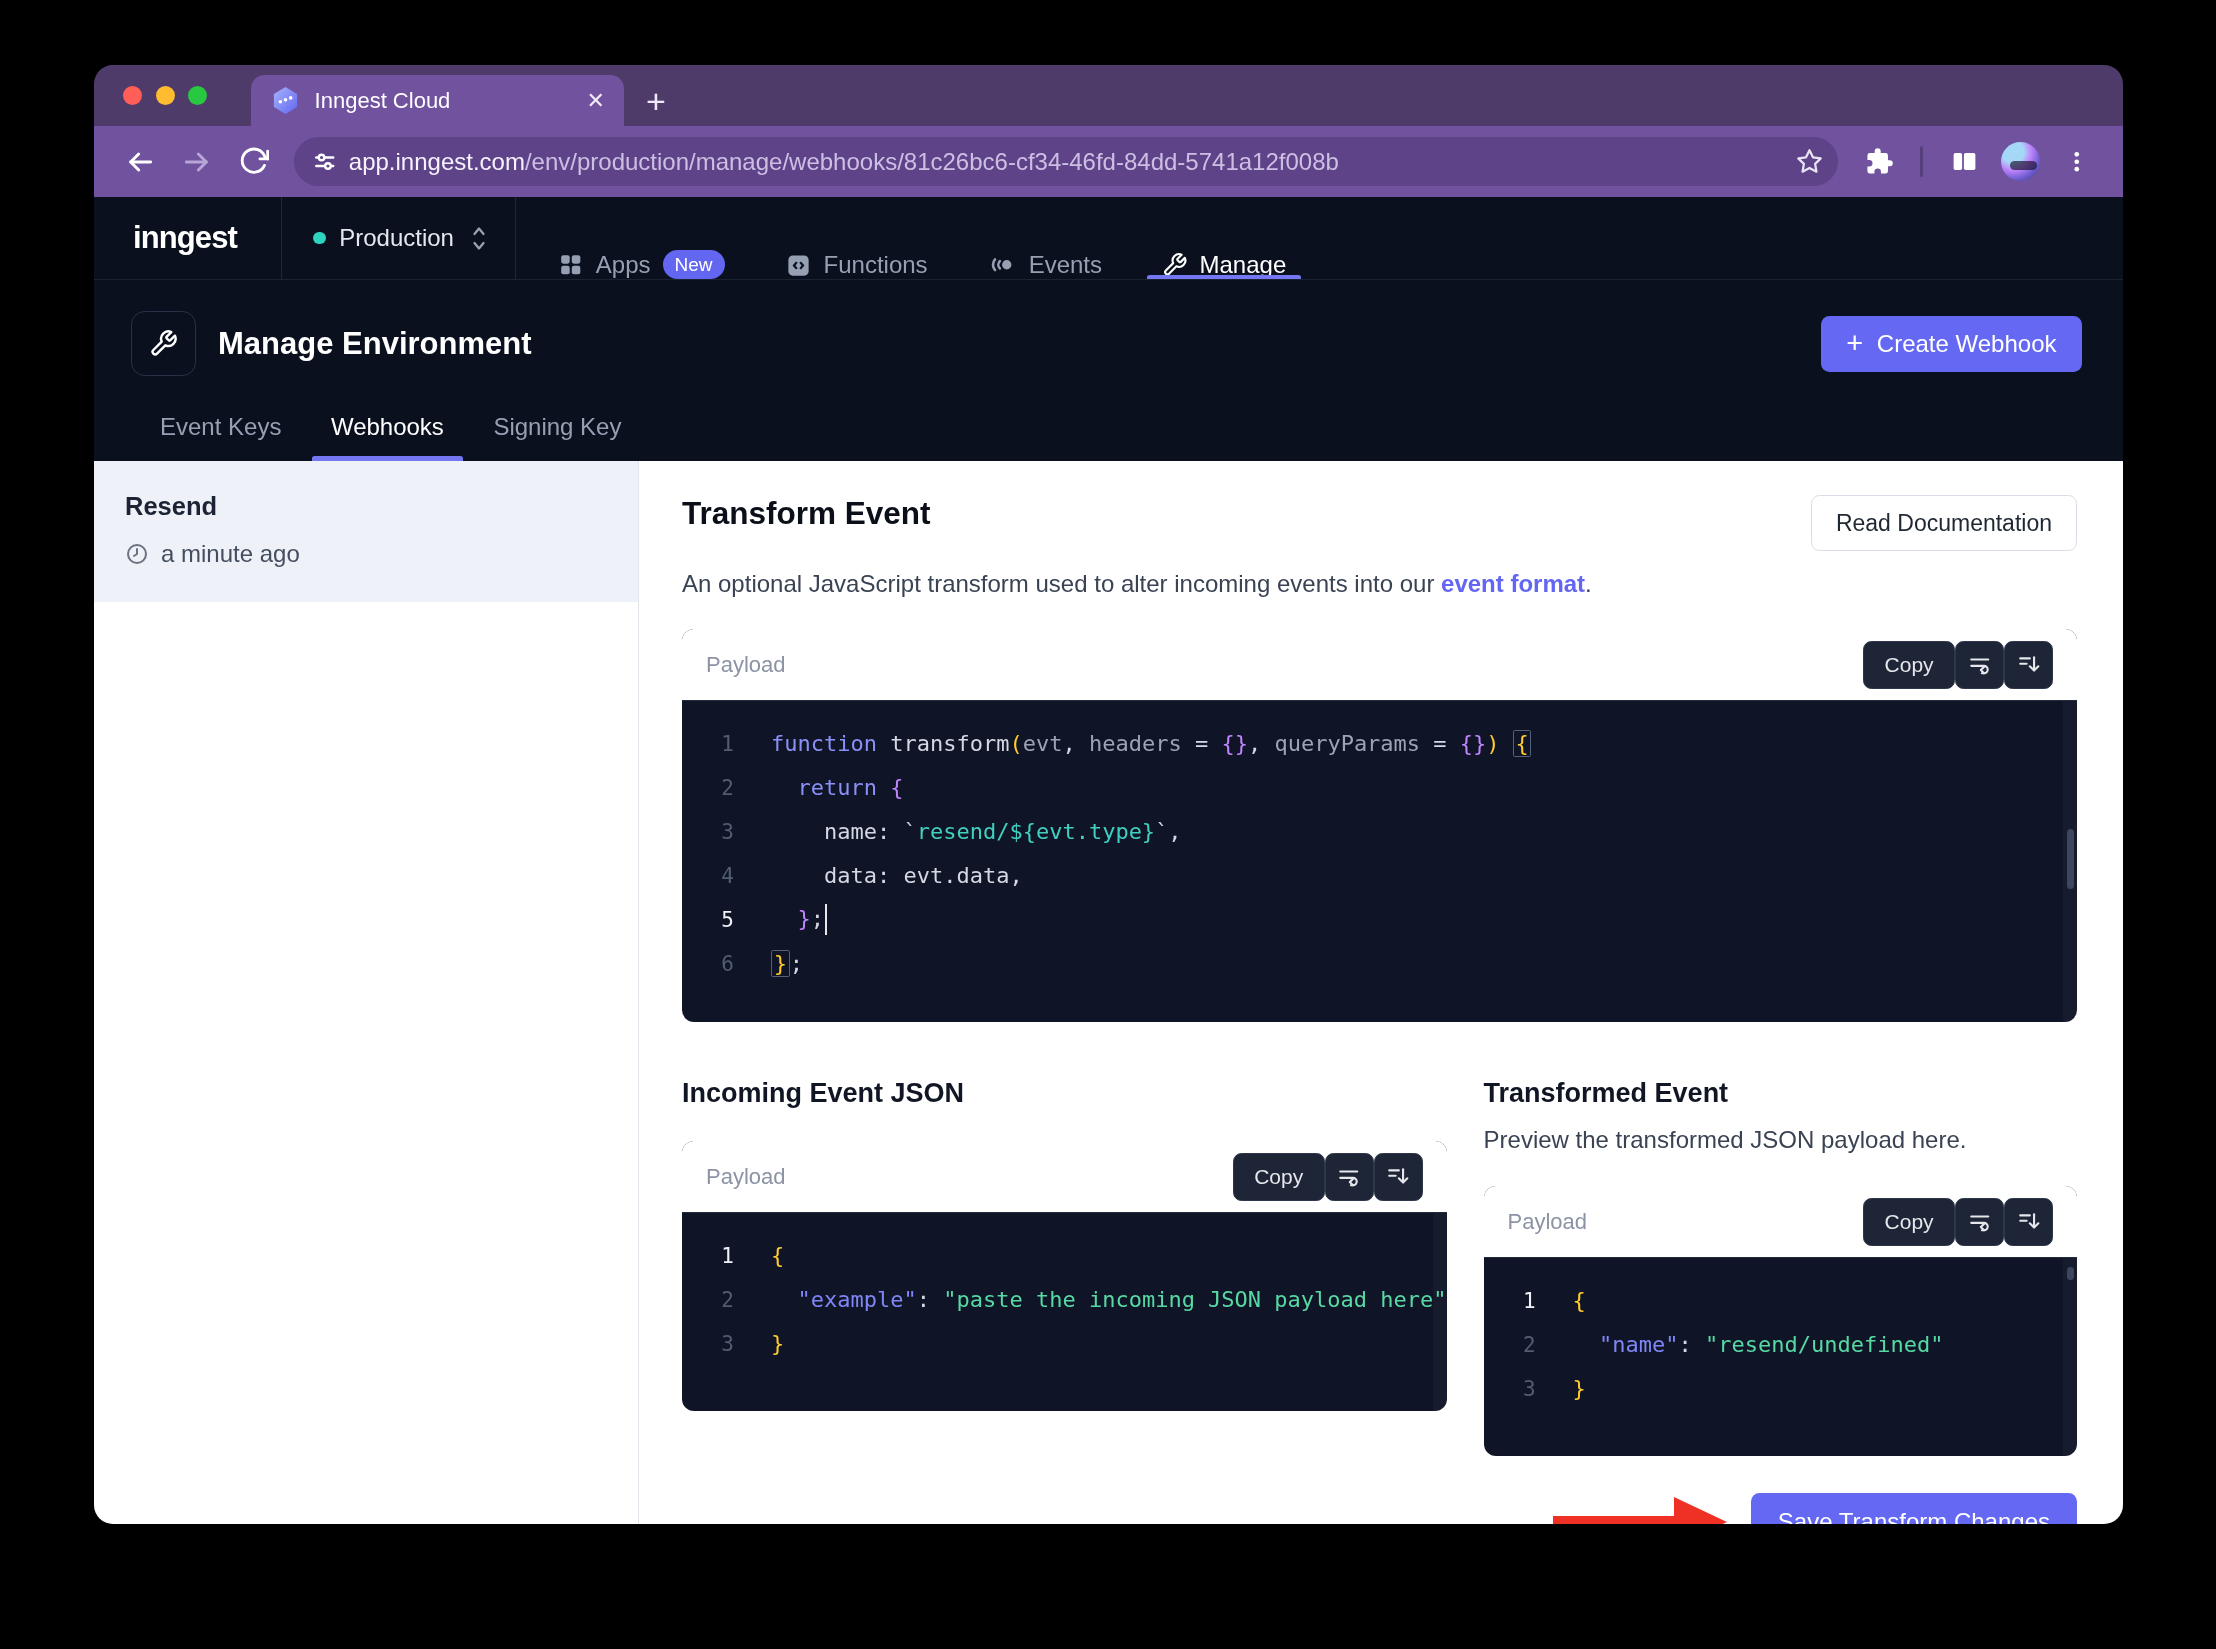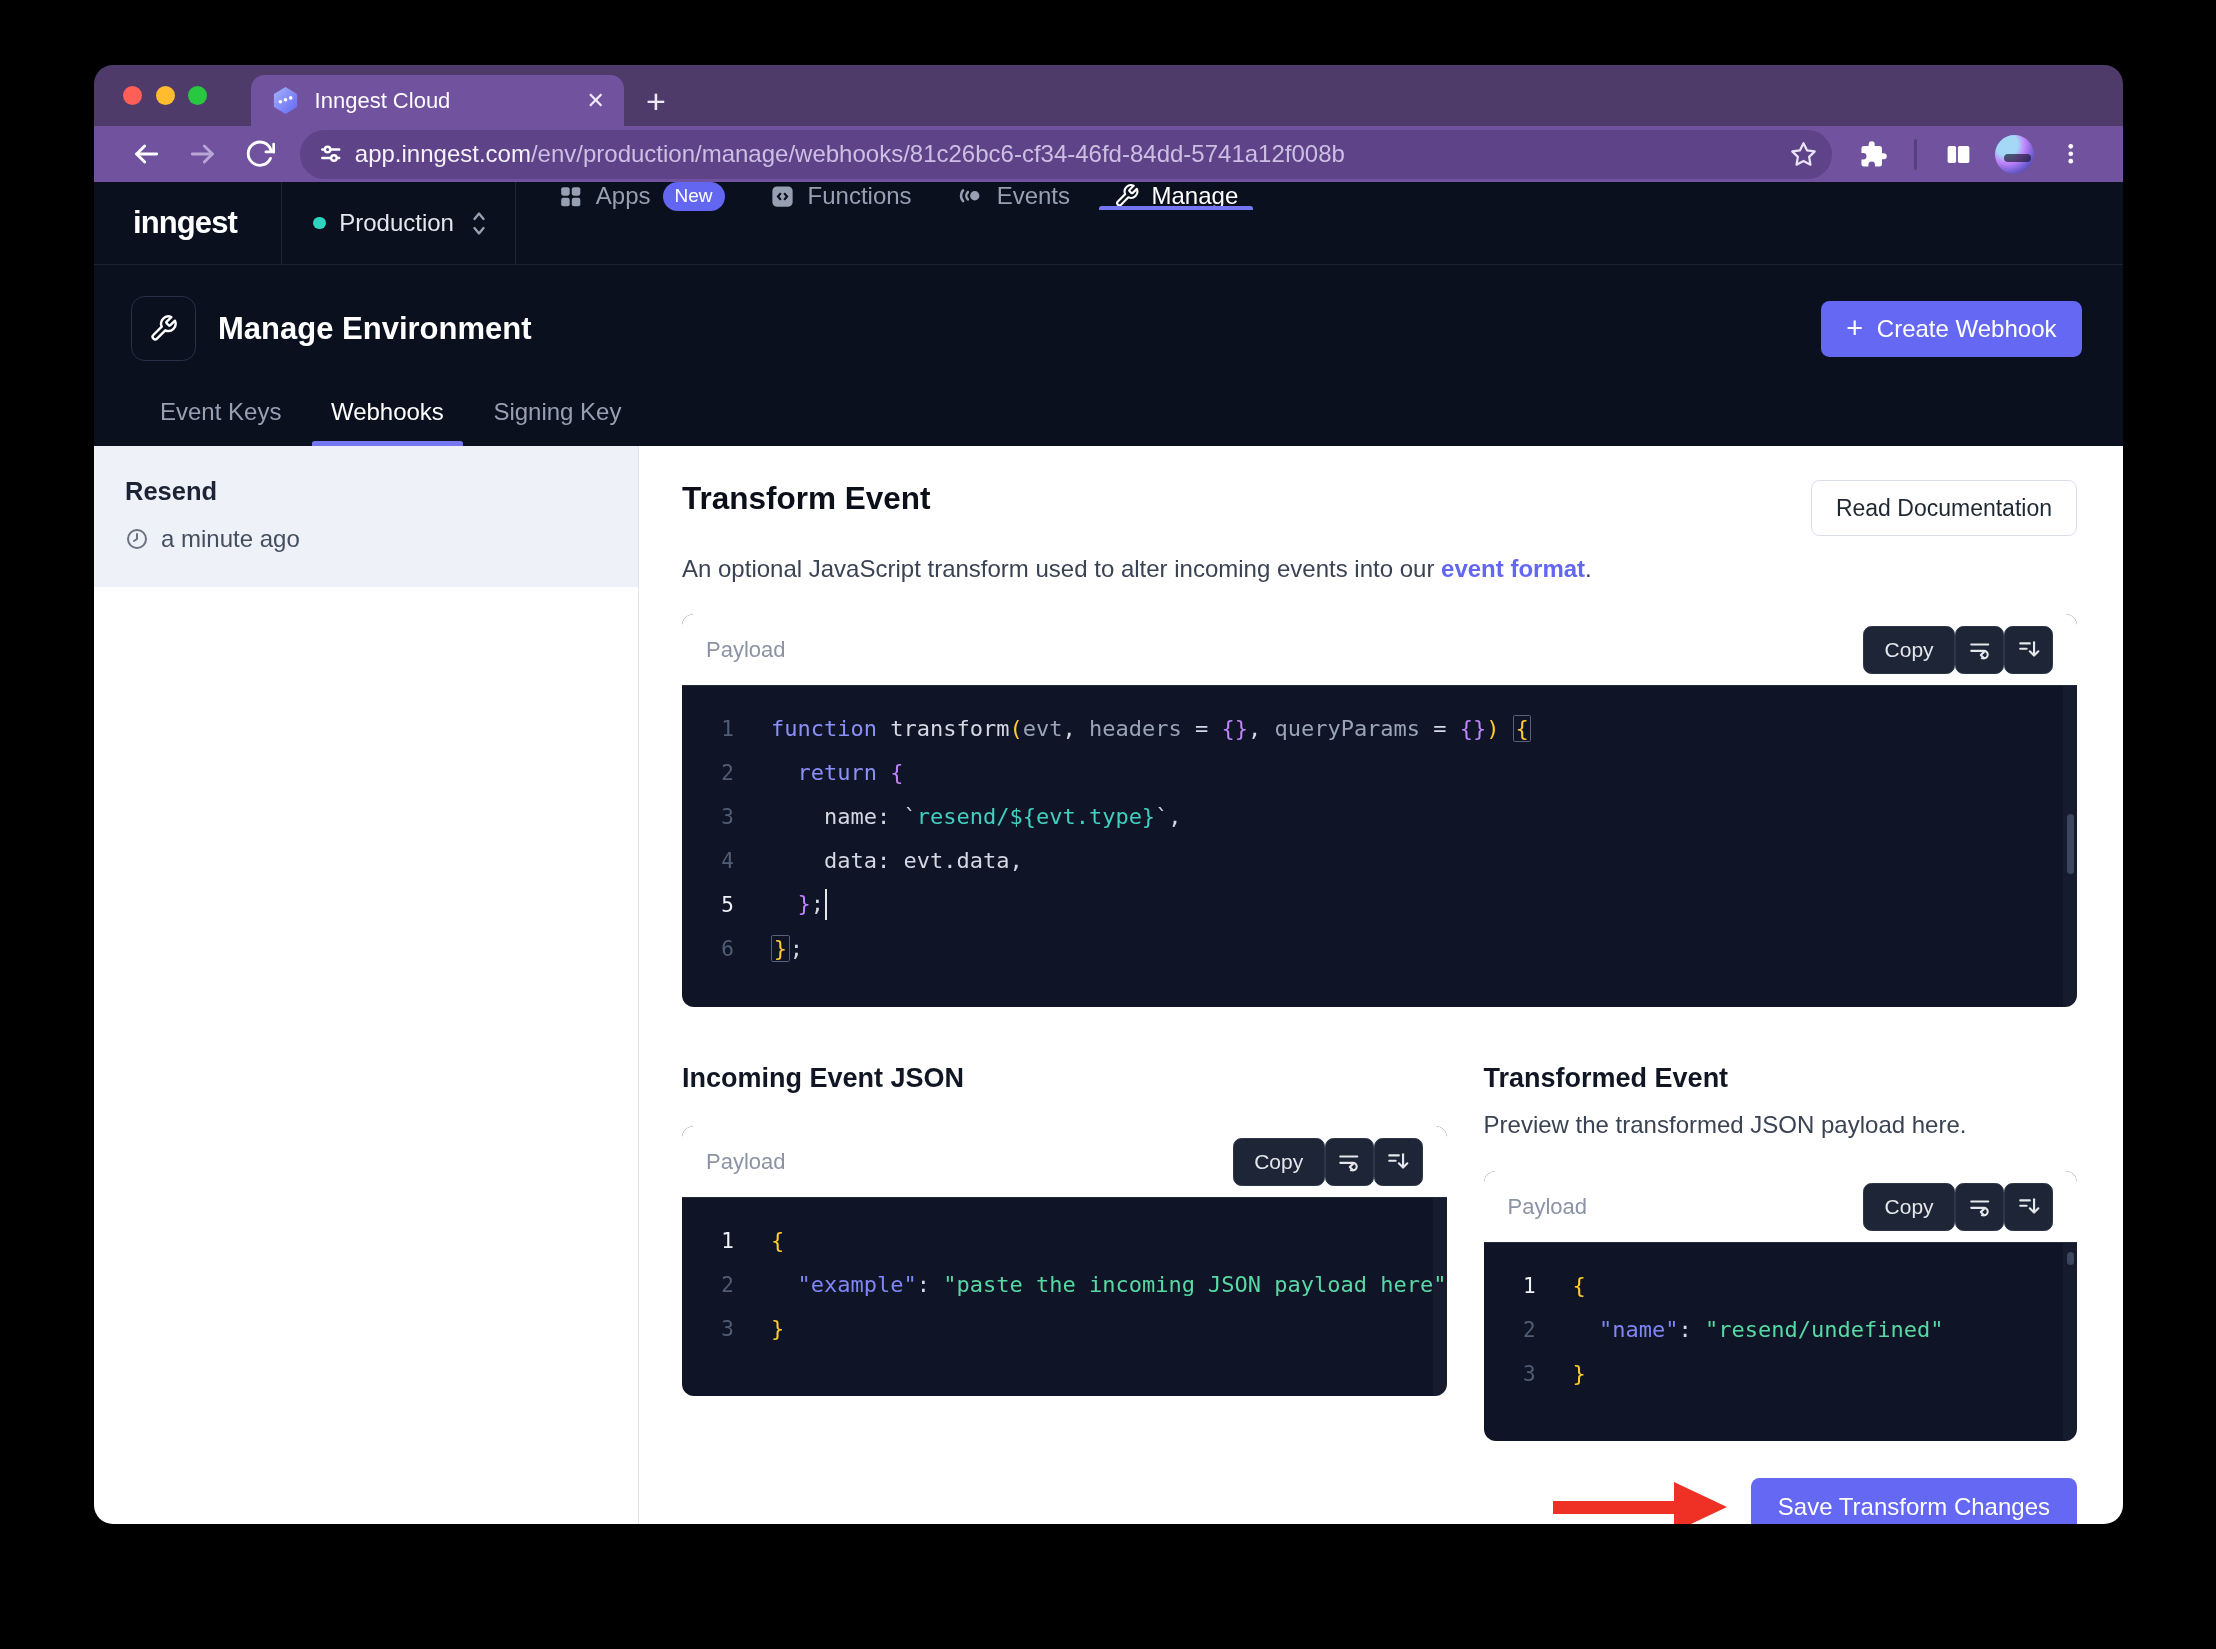--- a/index.html
+++ b/index.html
@@ -33,7 +33,7 @@
   .newtab-btn { color:#efe8f8; font-size:34px; font-weight:300; margin:0 0 8.5px 22px; line-height:1; }
 
   
-  .toolbar { height:56px; background:#70529f; display:flex; align-items:center; padding:0 28px; gap:8.5px; flex-shrink:0; }
+  .toolbar { height:71px; background:#70529f; display:flex; align-items:center; padding:0 22px; gap:8.5px; flex-shrink:0; }
   .nav-ico { width:48px; height:48px; display:flex; align-items:center; justify-content:center; border-radius:50%; }
   .urlbar {
     flex:1; height:49px; background:#5e4389; border-radius:850px; margin:0 8.5px;

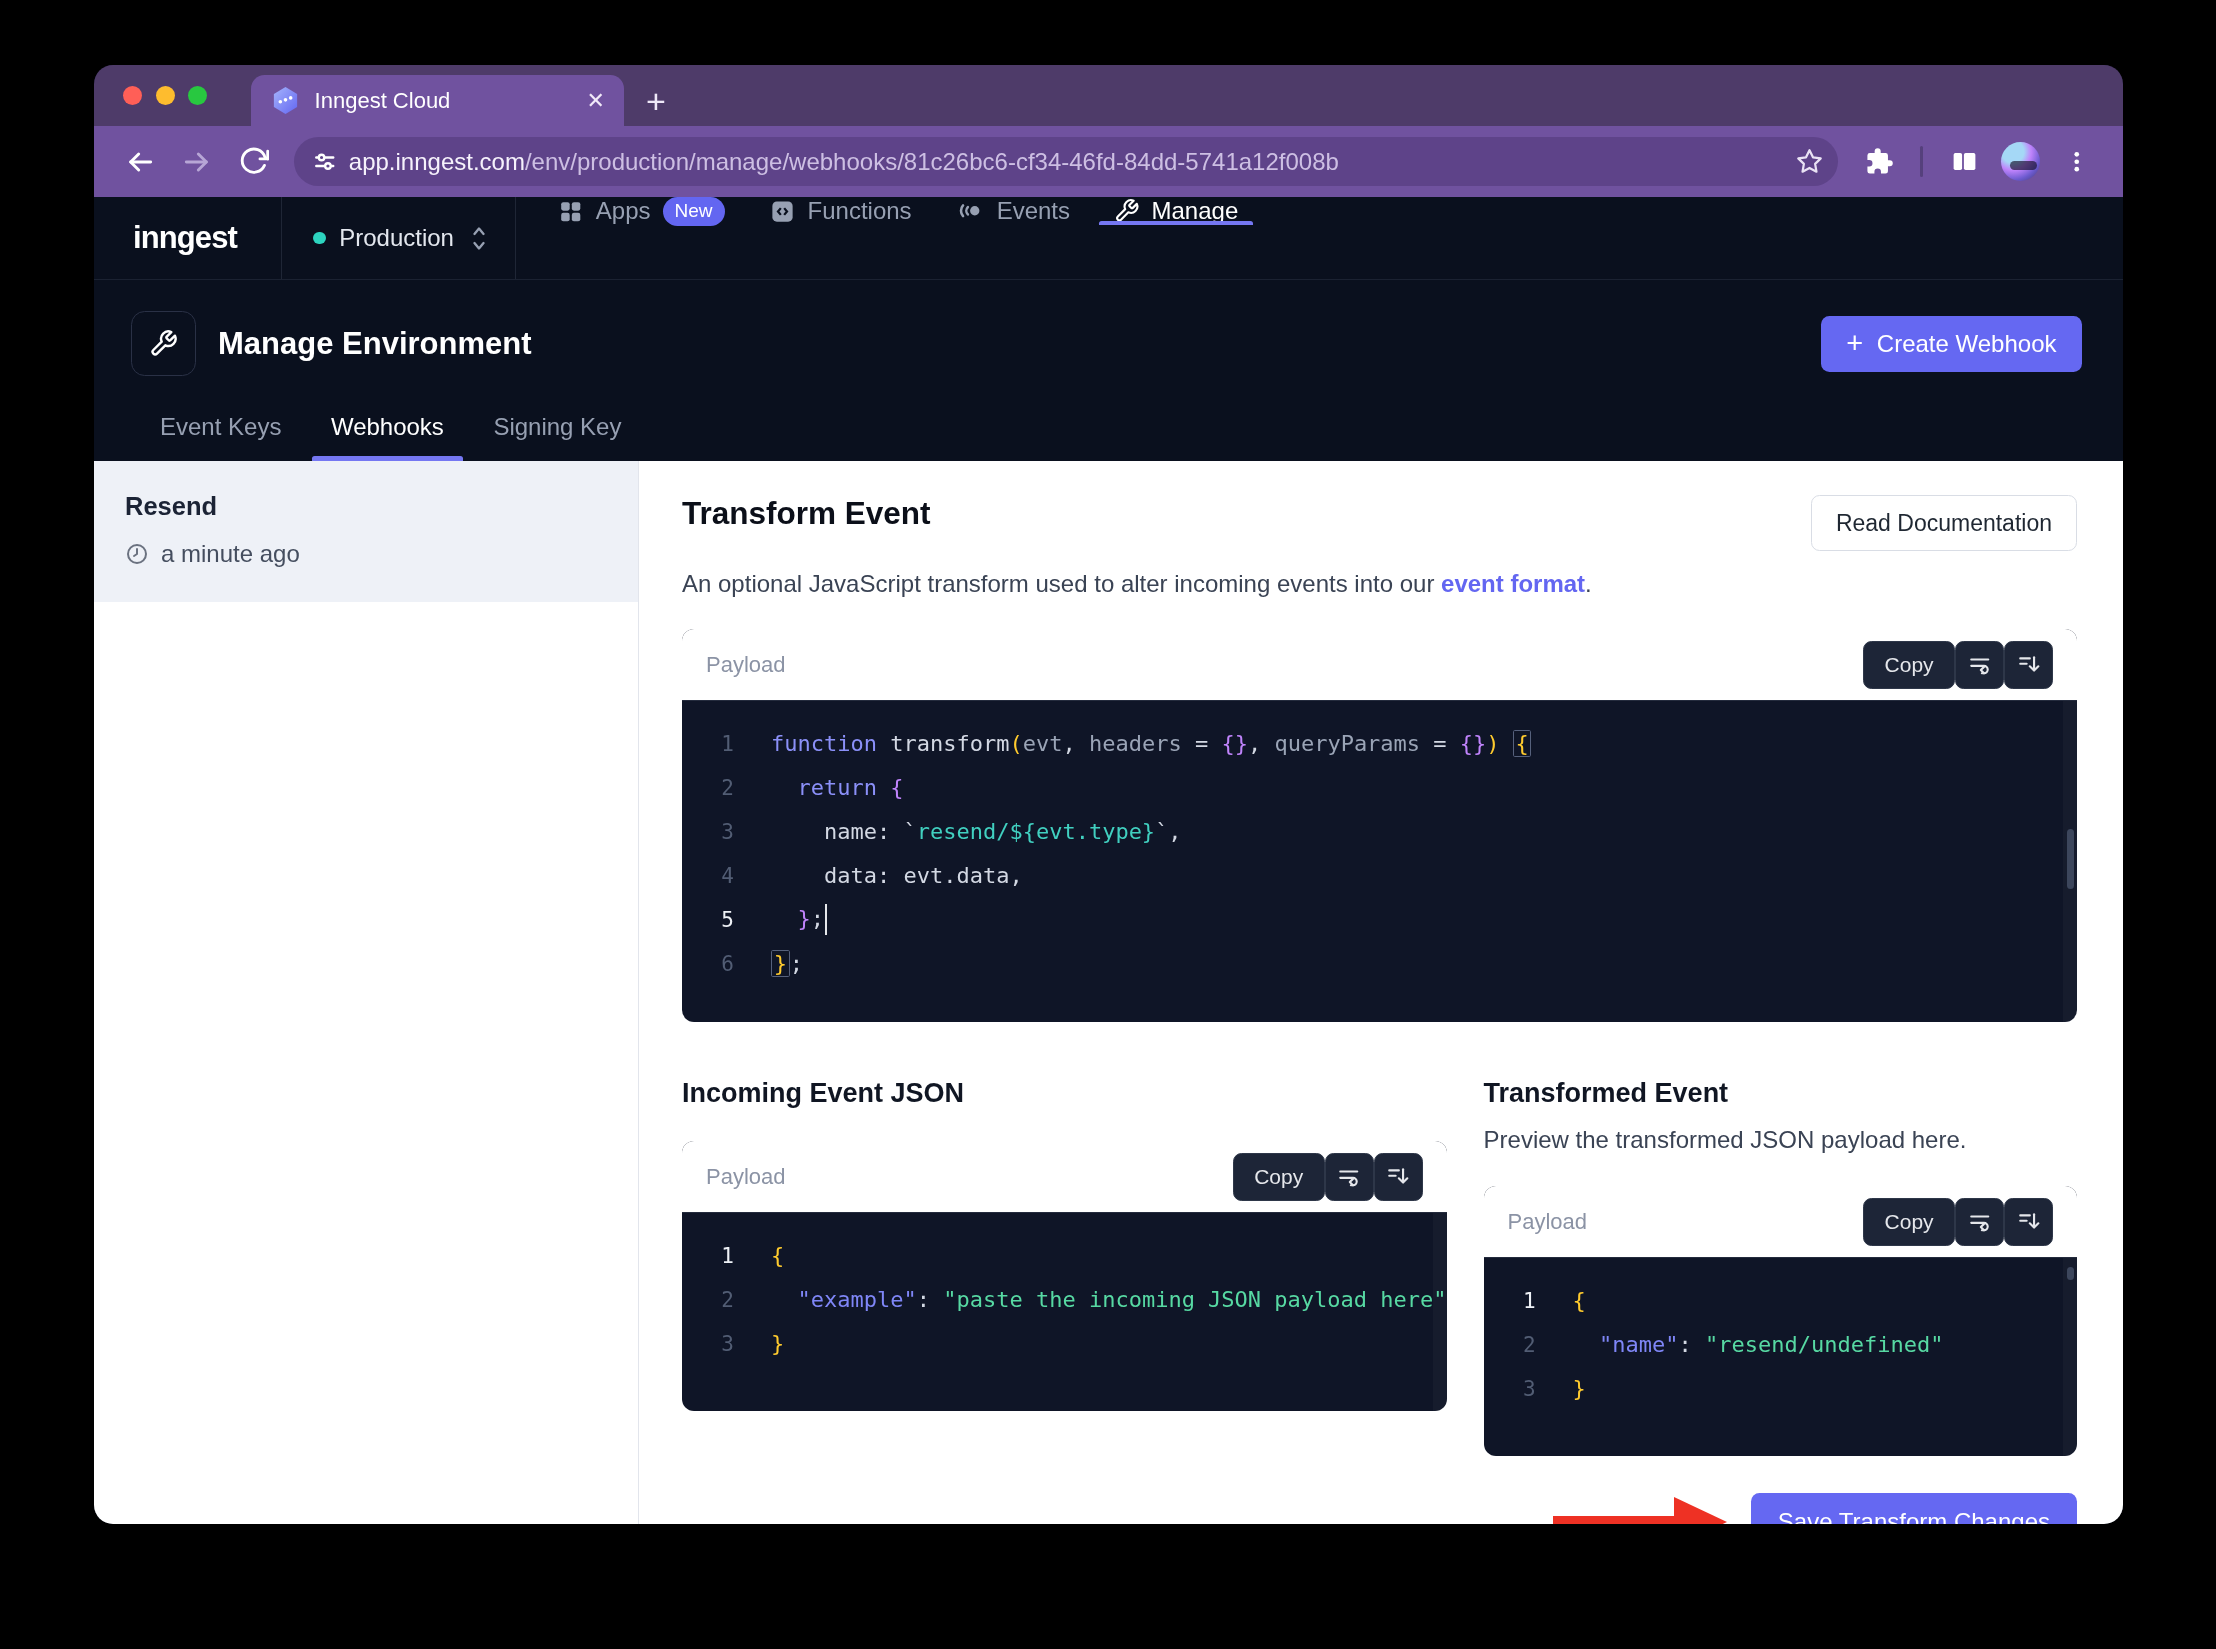--- a/index.html
+++ b/index.html
@@ -55,7 +55,7 @@
   .env-select { display:flex; align-items:center; gap:13.6px; padding:0 25.5px 0 31px; }
   .env-dot { width:12.8px; height:12.8px; border-radius:50%; background:#2dd4bf; }
   .env-label { color:#e3e7ee; font-size:24px; }
-  .nav-items { display:flex; align-items:flex-start; gap:0; padding-left:20.4px; flex:1; }
+  .nav-items { display:flex; align-items:flex-end; gap:16px; padding-left:20.4px; flex:1; }
   .nav-item { display:flex; align-items:center; gap:12px; padding:0 22px; color:#97a0b2; font-size:24px; position:relative; }
   .nav-item.active { color:#fff; }
   .nav-item.active::after { content:""; position:absolute; left:6.8px; right:6.8px; bottom:0; height:4.3px; background:#7577f2; border-radius:2.6px 2.6px 0 0; }

